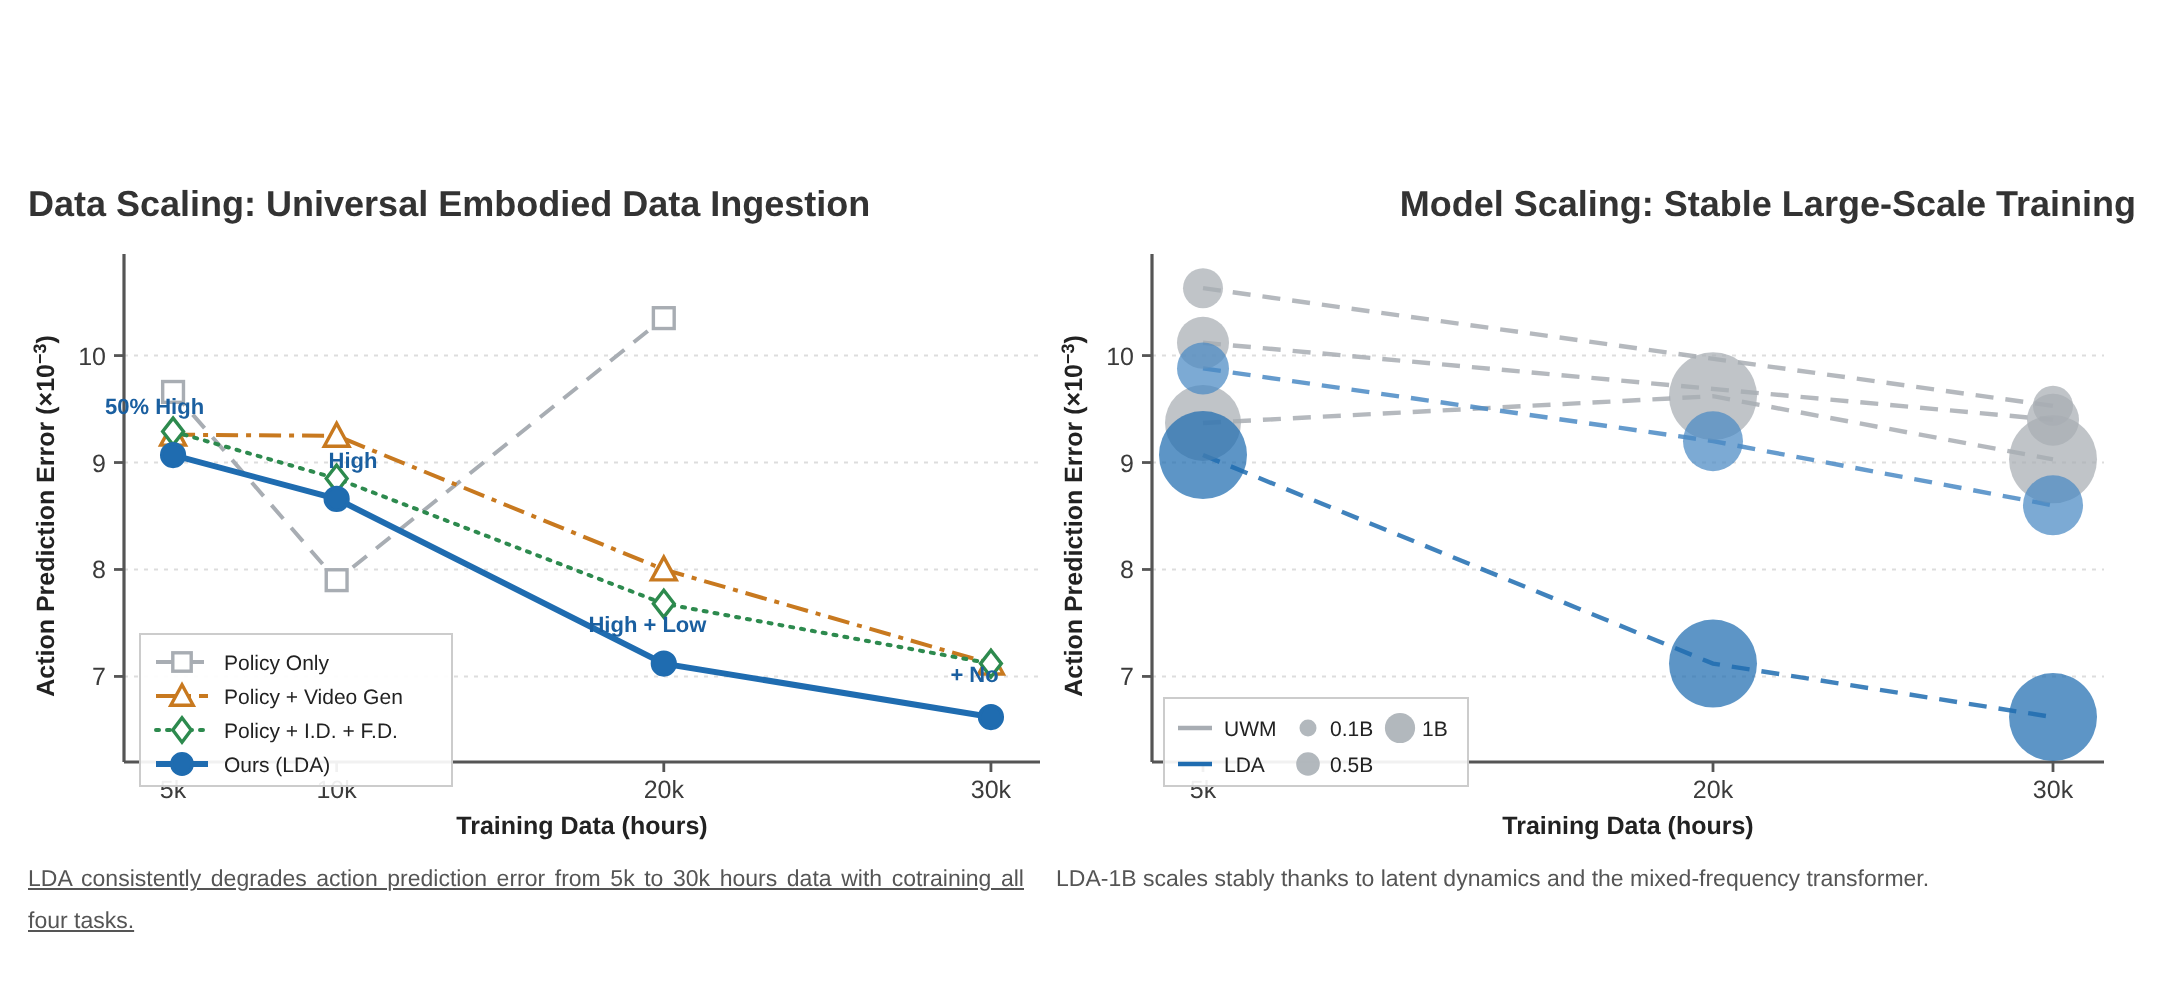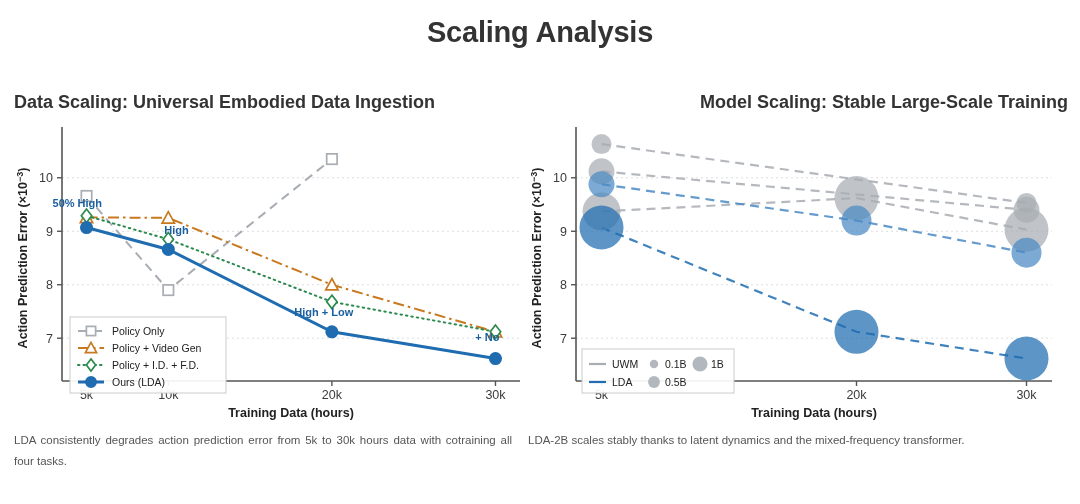--- a/index.html
+++ b/index.html
@@ -49,7 +49,6 @@
 <body>
 <div id="root">
 
-<div class="main-title">Scaling Analysis</div>
 
 <div class="panel panel-left">
   <div class="panel-title">Data Scaling: Universal Embodied Data Ingestion</div>

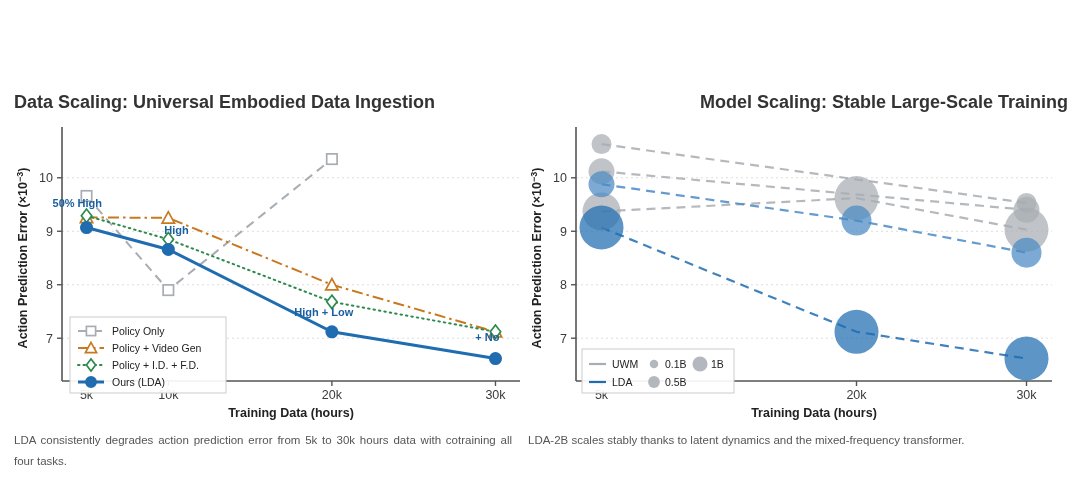--- a/index.html
+++ b/index.html
@@ -36,7 +36,7 @@
     font-size: 11.5px; color: #555555; line-height: 1.85;
     text-align: justify;
   }
-  .caption-left  { left: 14px;  width: 498px; }
+  .caption-left  { left: 14px;  width: 498px; text-decoration: underline; }
   .caption-right { left: 528px; width: 498px; }
 
   text { font-family: "Liberation Sans", sans-serif; }

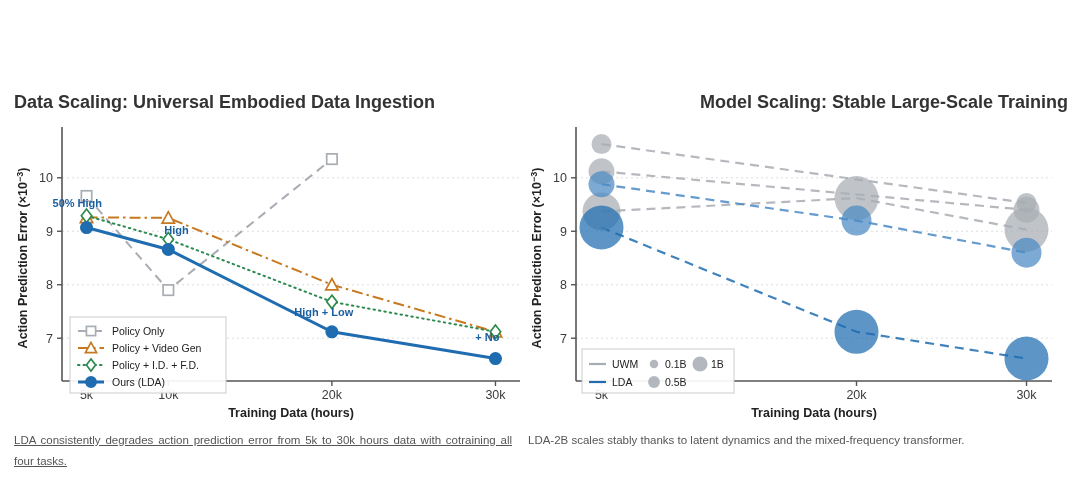--- a/index.html
+++ b/index.html
@@ -186,7 +186,7 @@
 </div>
 
 <div class="caption caption-left">LDA consistently degrades action prediction error from 5k to 30k hours data with cotraining all four tasks.</div>
-<div class="caption caption-right">LDA-2B scales stably thanks to latent dynamics and the mixed-frequency transformer.</div>
+<div class="caption caption-right">LDA-1B scales stably thanks to latent dynamics and the mixed-frequency transformer.</div>
 
 </div>
 

